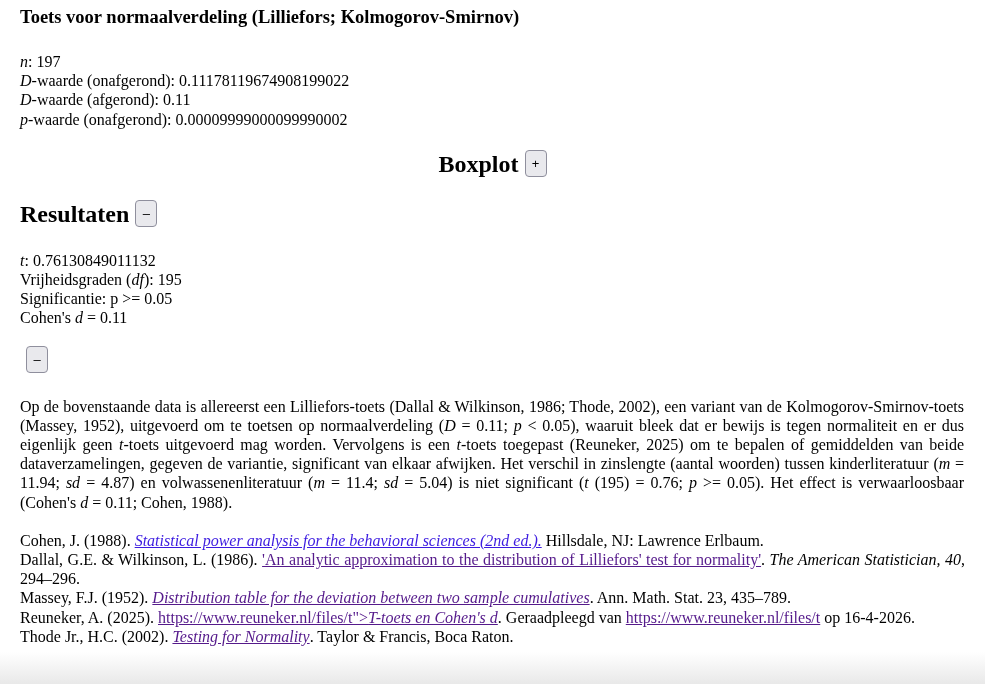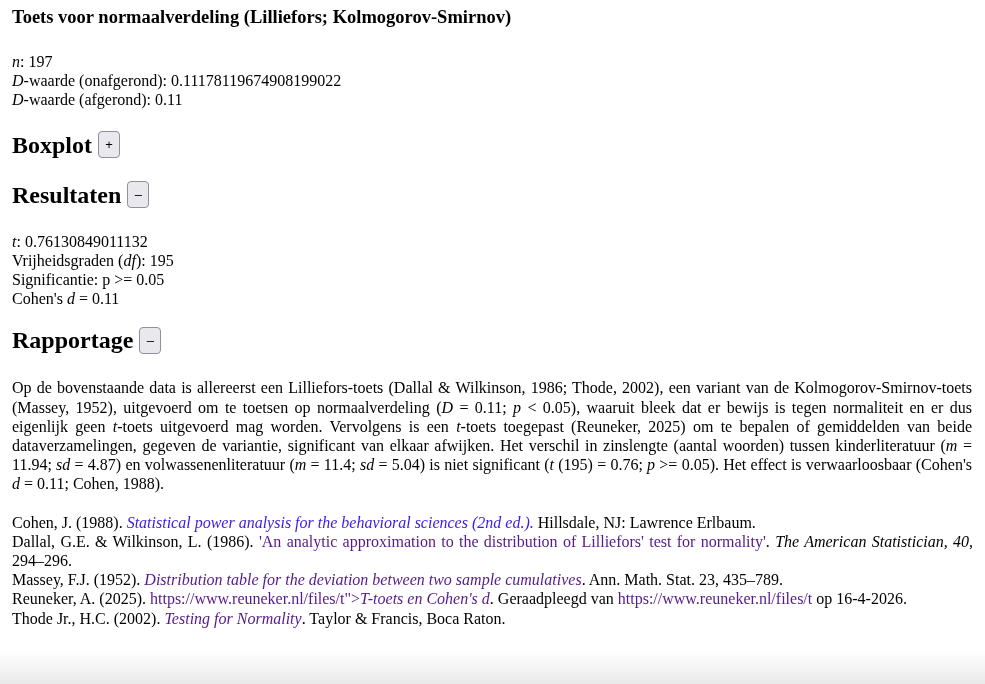--- a/index.html
+++ b/index.html
@@ -17,7 +17,7 @@
     color: #000;
   }
   .page {
-    padding: 0 12px;
+    padding: 0 20px;
   }
   h3.title {
     font-size: 18.5px;

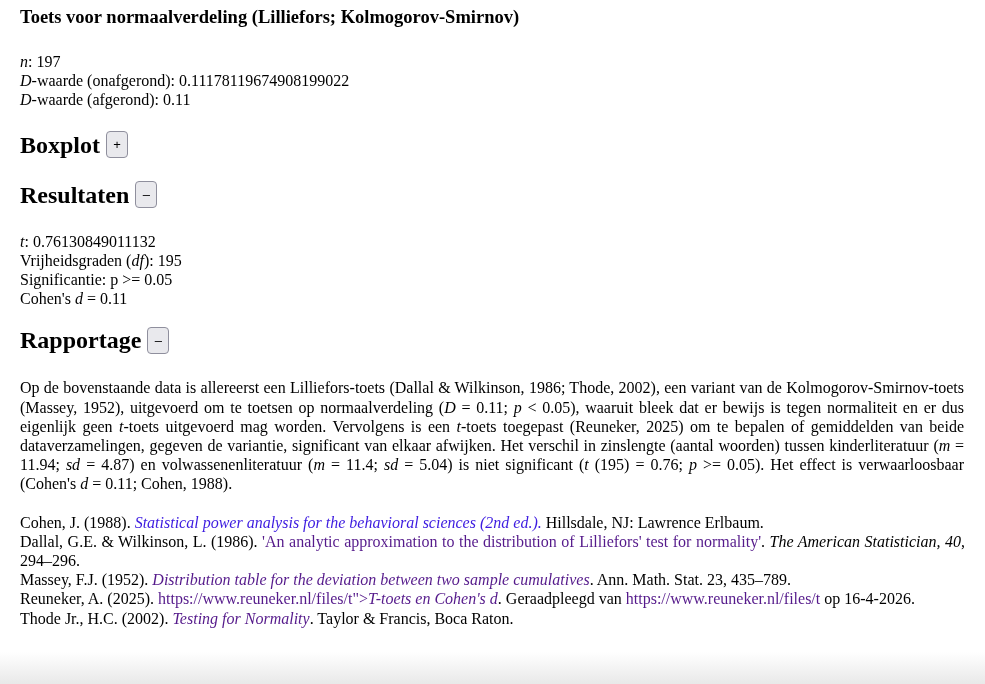--- a/index.html
+++ b/index.html
@@ -104,6 +104,7 @@
     <div><i>n</i><span>: 197</span></div>
     <div><i>D</i><span>-waarde (onafgerond): 0.11178119674908199022</span></div>
     <div><i>D</i><span>-waarde (afgerond): 0.11</span></div>
+    <div><i>p</i><span>-waarde (onafgerond): 0.00009999000099990002</span></div>
   </div>
 
   <h2 class="section" id="boxplot-heading">

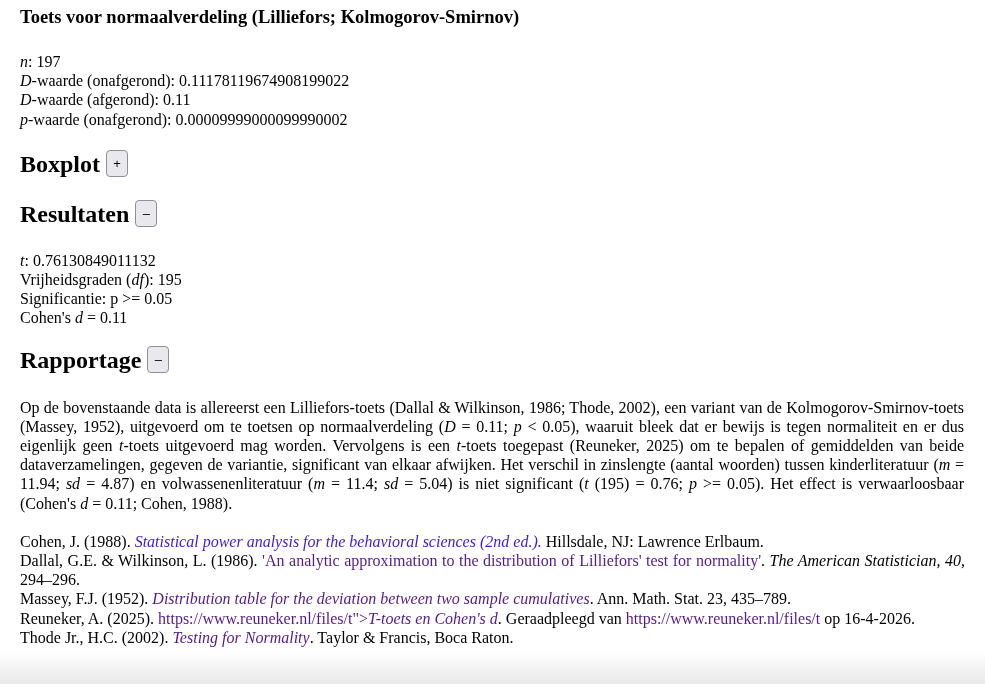--- a/index.html
+++ b/index.html
@@ -58,7 +58,7 @@
     padding: 0;
     cursor: pointer;
   }
-  #boxplot-heading { margin-top: 21px; }
+  #boxplot-heading { margin-top: 21px; justify-content: center; }
   #results-heading { margin-top: 22px; }
   .results {
     margin-top: 23px;

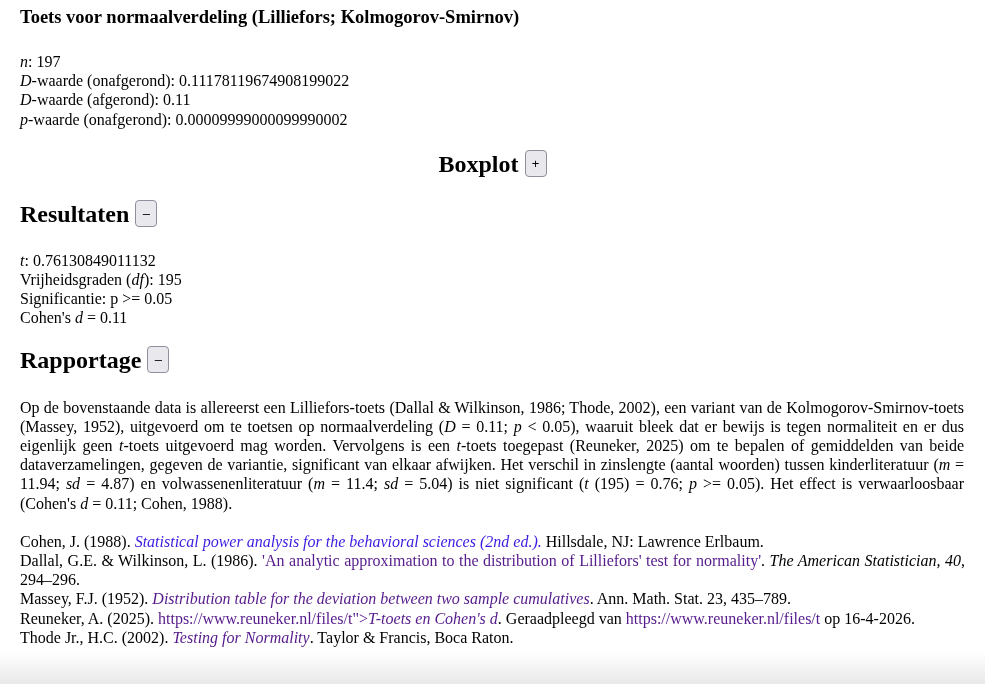--- a/index.html
+++ b/index.html
@@ -125,7 +125,6 @@
   </div>
 
   <h2 class="section" id="report-heading">
-    <span>Rapportage</span>
     <button class="toggle-btn">–</button>
   </h2>
 

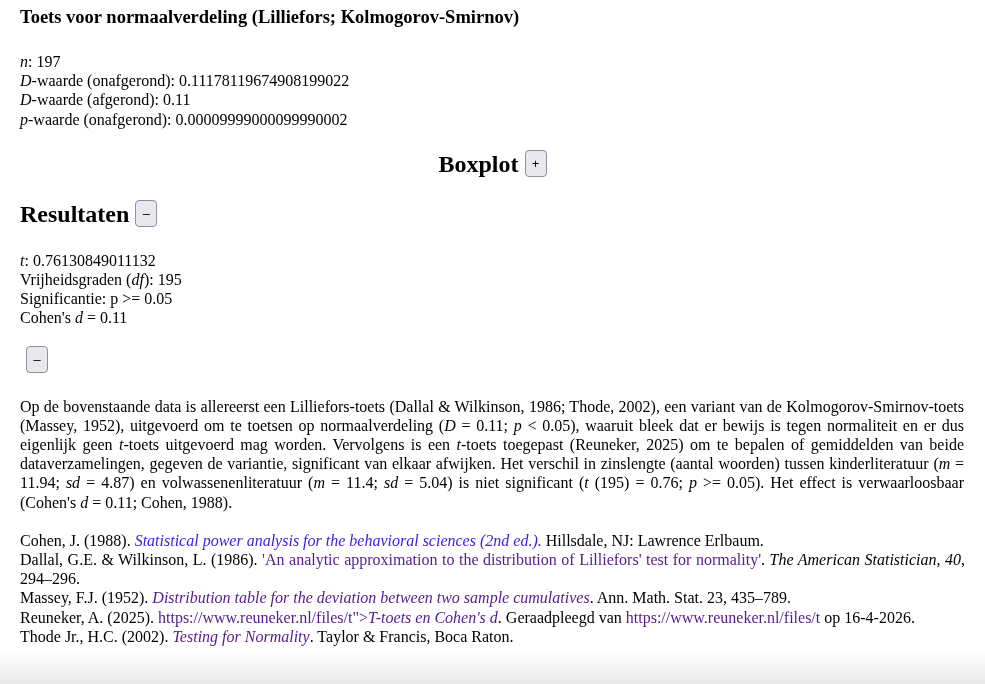--- a/index.html
+++ b/index.html
@@ -80,6 +80,7 @@
   .refs div { margin: 0; }
   a.link {
     color: #551a8b;
+    text-decoration: underline;
   }
   a.link.fresh { color: #3c1be0; }
   i { font-style: italic; }

